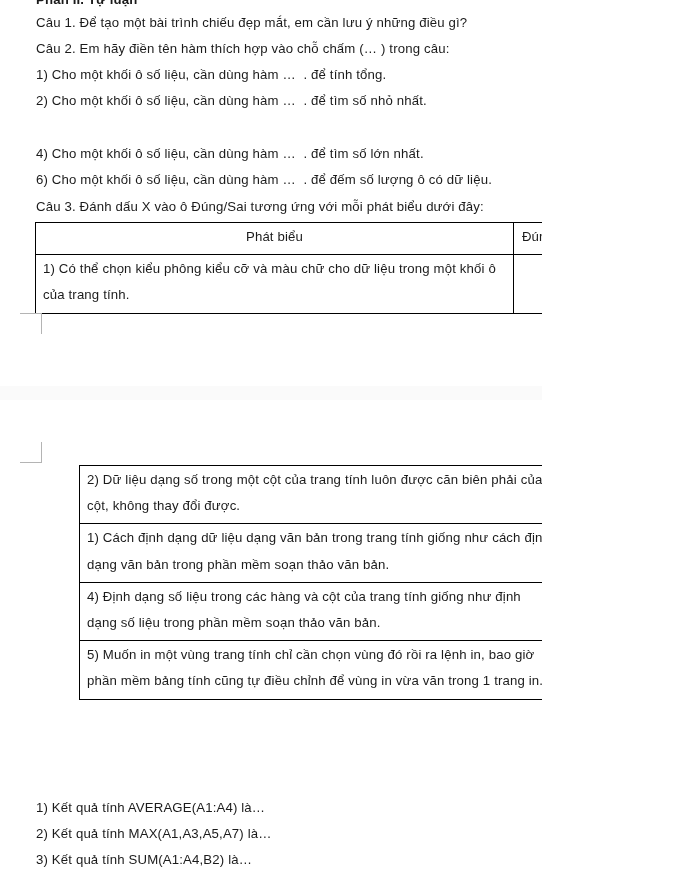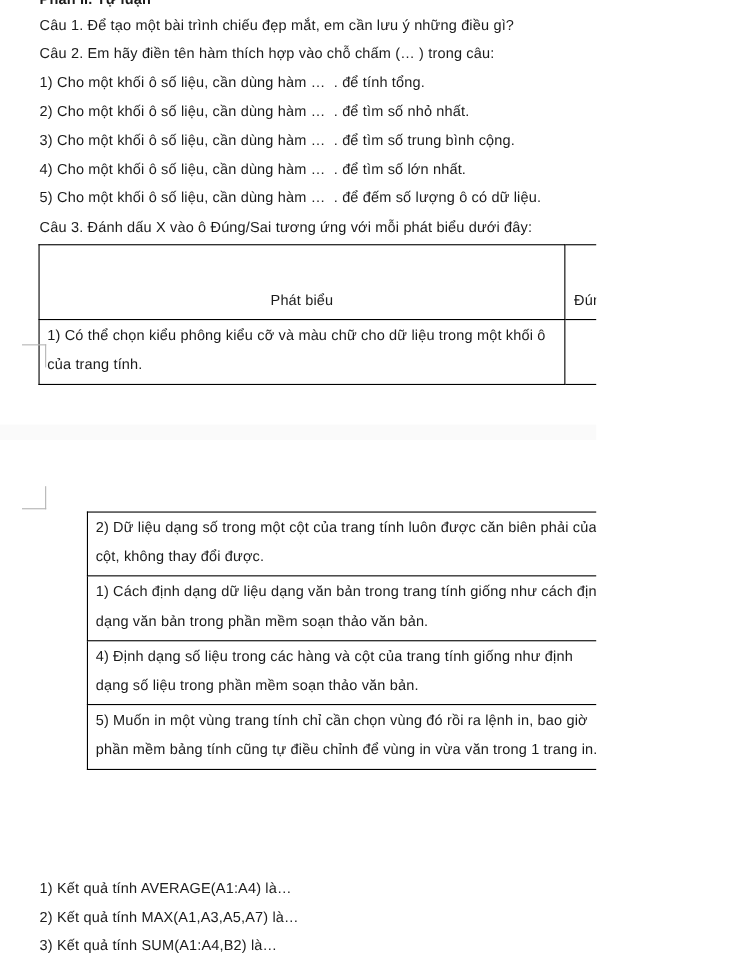--- a/index.html
+++ b/index.html
@@ -137,9 +137,6 @@
   </div>
   <div class="section" style="top:88px;">
     <div class="para">2) Cho một khối ô số liệu, cần dùng hàm …  . để tìm số nhỏ nhất.</div>
-  </div>
-  <div class="section" style="top:115px;">
-    <div class="para">3) Cho một khối ô số liệu, cần dùng hàm …  . để tìm số trung bình cộng.</div>
   </div>
   <div class="section" style="top:141px;">
     <div class="para">4) Cho một khối ô số liệu, cần dùng hàm …  . để tìm số lớn nhất.</div>

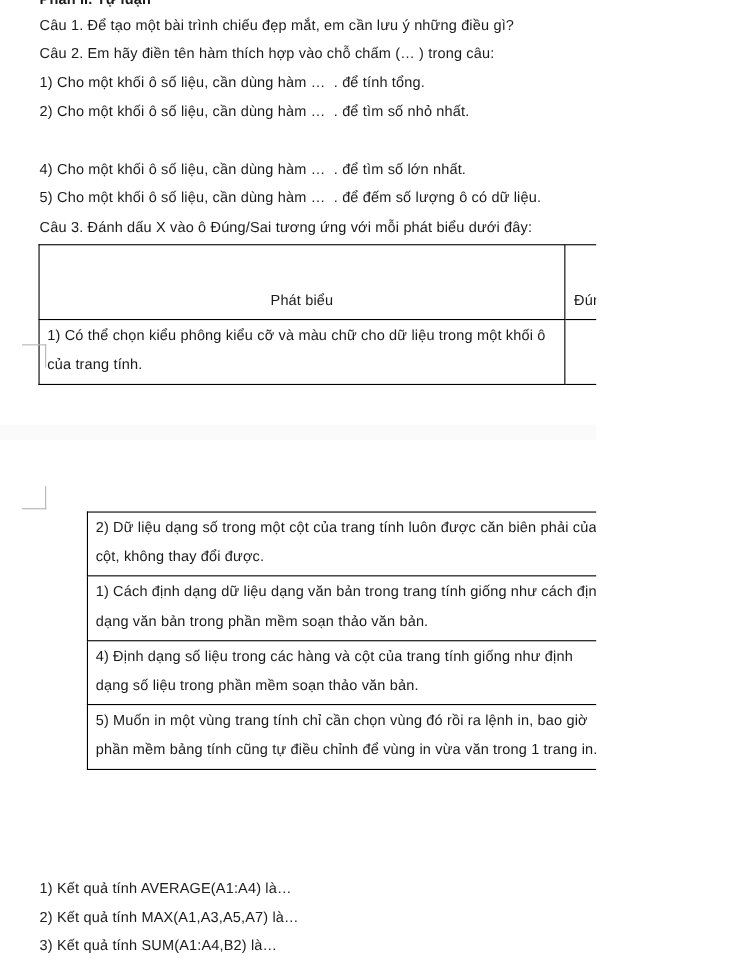--- a/index.html
+++ b/index.html
@@ -142,7 +142,7 @@
     <div class="para">4) Cho một khối ô số liệu, cần dùng hàm …  . để tìm số lớn nhất.</div>
   </div>
   <div class="section" style="top:167px;">
-    <div class="para">5) Cho một khối ô số liệu, cần dùng hàm …  . để đếm số lượng ô có dữ liệu.</div>
+    <div class="para">6) Cho một khối ô số liệu, cần dùng hàm …  . để đếm số lượng ô có dữ liệu.</div>
   </div>
 
   <div class="section" style="top:194px;">

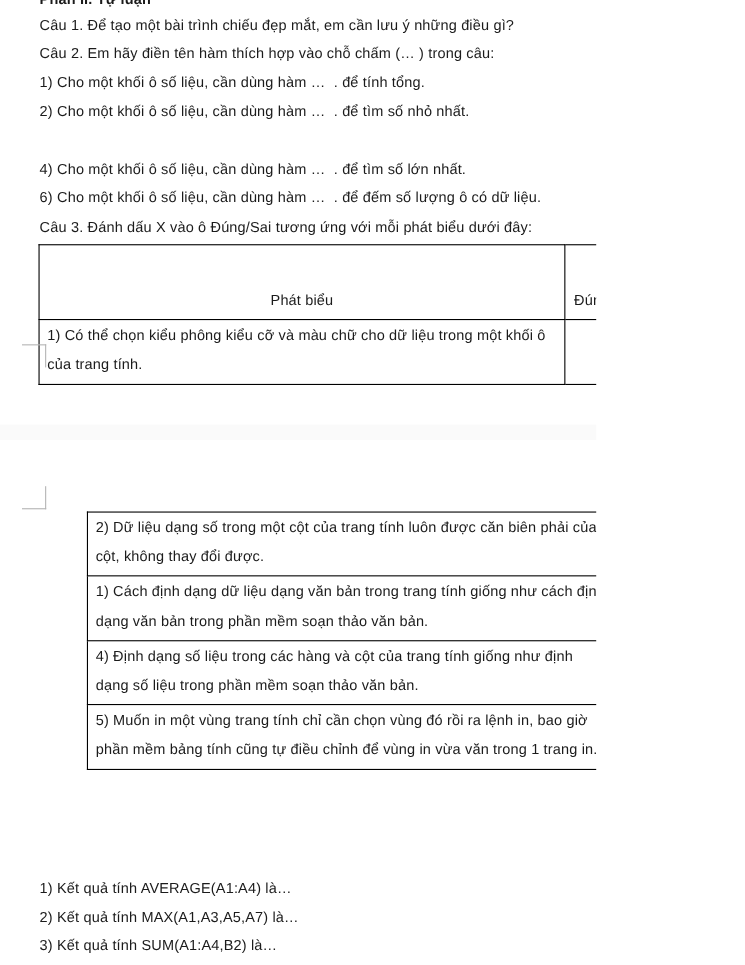--- a/index.html
+++ b/index.html
@@ -77,7 +77,6 @@
     text-align: center;
     padding-left: 0;
     padding-right: 0;
-    margin-top: 36px;
   }
   .cell-empty { height: 100%; }
 

